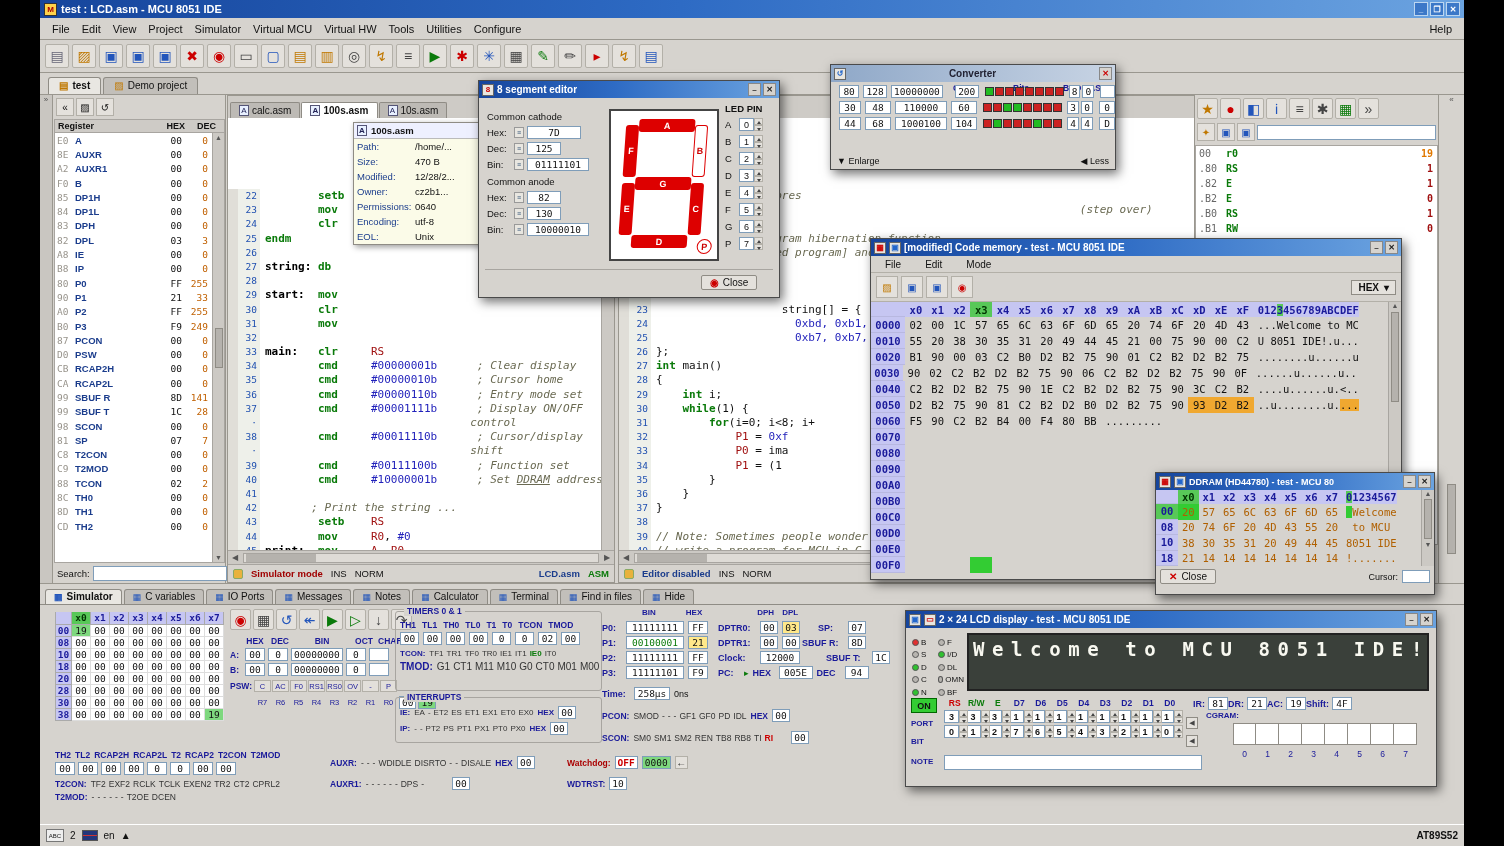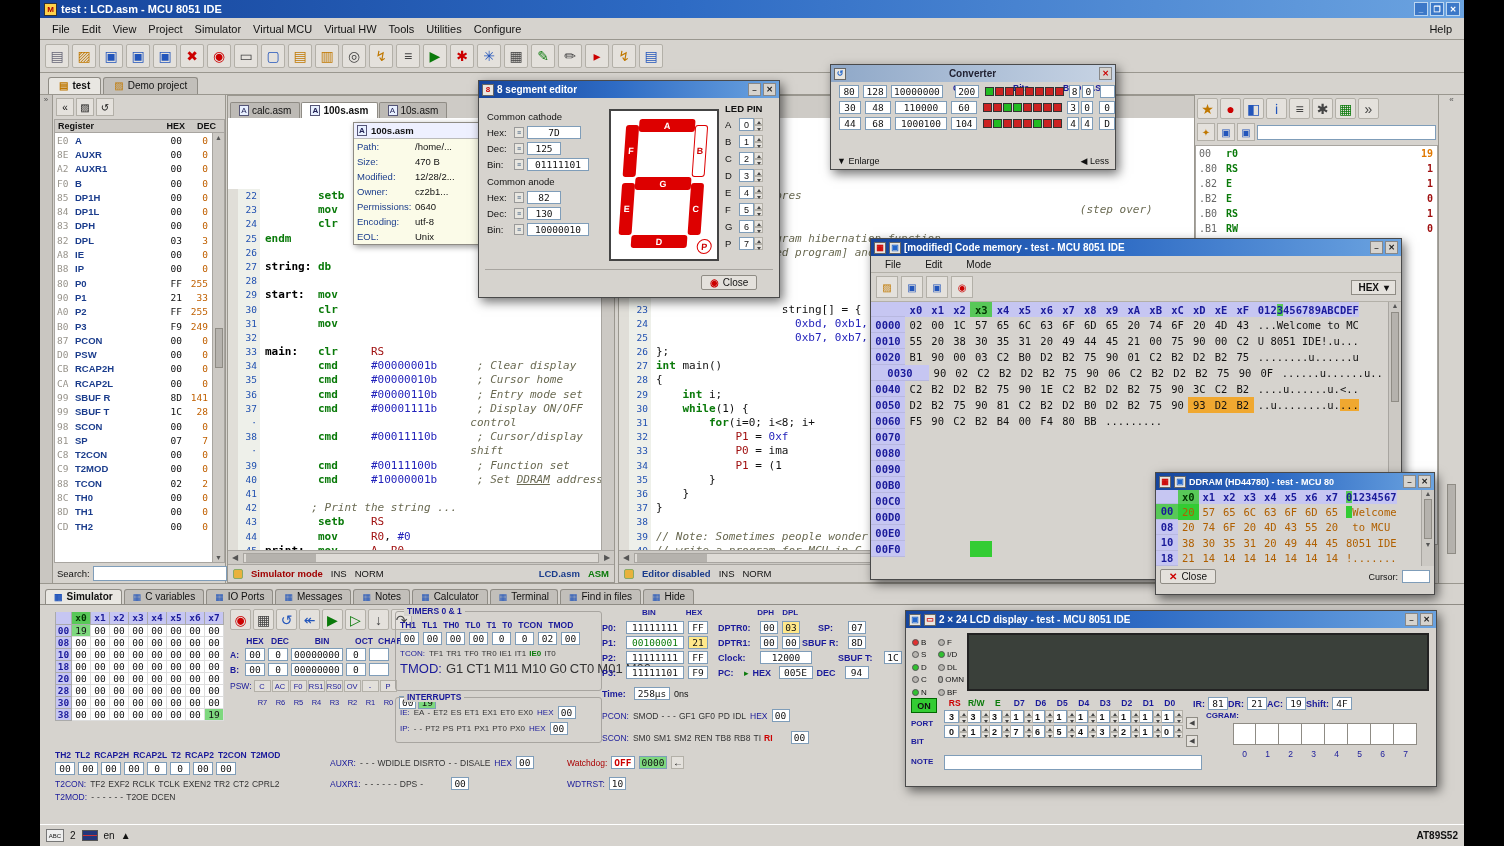--- a/index.html
+++ b/index.html
@@ -1795,7 +1795,7 @@
             <span class="hascii"><span>........u......u</span></span>
           </div>
             <div class="hrow">
-            <span class="haddr" style="width:58px">0030</span>
+            <span class="haddr" style="width:32px">0030</span>
             <span style="display:flex">
                 <span class="hcell" style="width:21.8px">90</span>
                 <span class="hcell" style="width:21.8px">02</span>

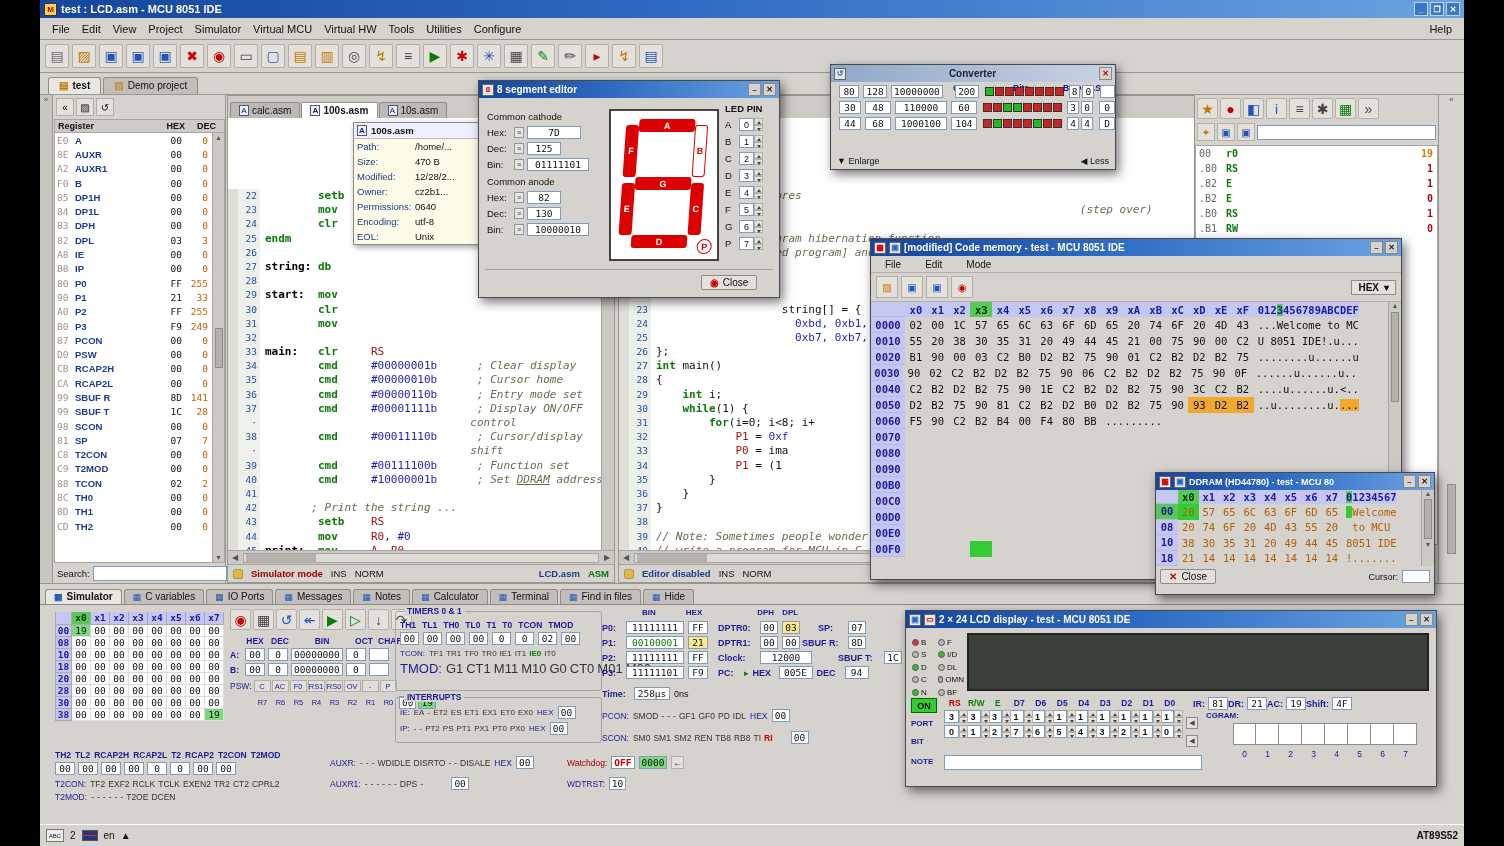--- a/index.html
+++ b/index.html
@@ -1891,6 +1891,11 @@
             <span class="hascii"></span>
           </div>
             <div class="hrow">
+            <span class="haddr" style="width:34px">00A0</span>
+            <span style="display:flex"></span>
+            <span class="hascii"></span>
+          </div>
+            <div class="hrow">
             <span class="haddr" style="width:34px">00B0</span>
             <span style="display:flex"></span>
             <span class="hascii"></span>

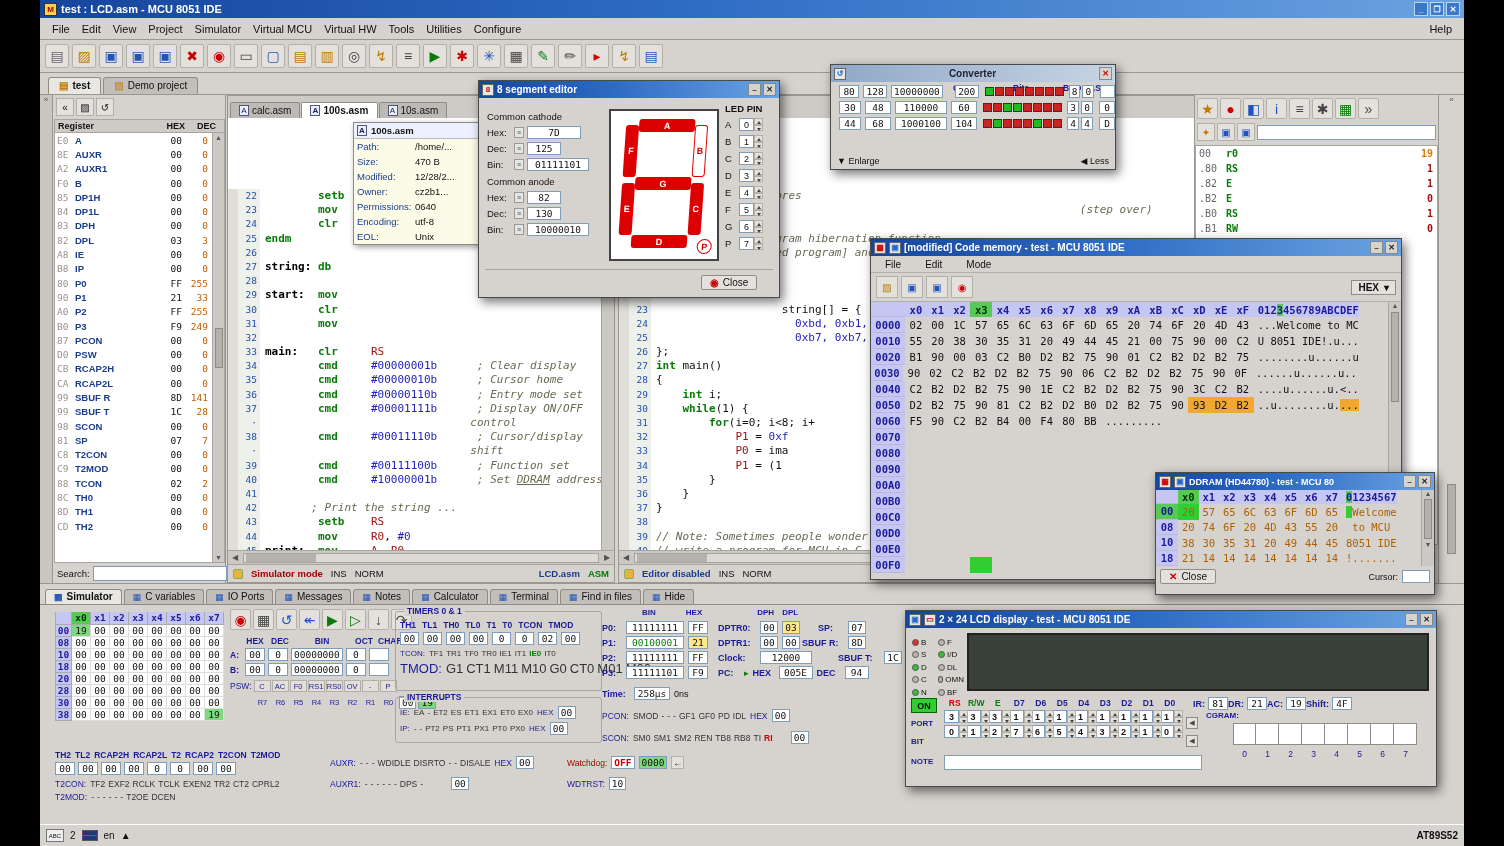--- a/index.html
+++ b/index.html
@@ -100,7 +100,7 @@
 .t2v{display:flex;gap:3px;margin:2px 0 4px}
 .wbox{background:#fff;border:1px solid #7f9db9;height:13px;font-family:"DejaVu Sans Mono",monospace;font-size:9.5px;display:inline-flex;align-items:center;justify-content:center;padding:0 2px}
 .bitrow{display:flex;align-items:center;gap:4px;margin-top:3px}
-.blab{color:#1a1a9a;font-weight:normal}
+.blab{color:#1a1a9a;font-weight:bold}
 .bits{display:flex;gap:3px;color:#333}
 .bit.on{color:#0a7a0a;font-weight:bold}
 .bit.r{color:#c00;font-weight:bold}

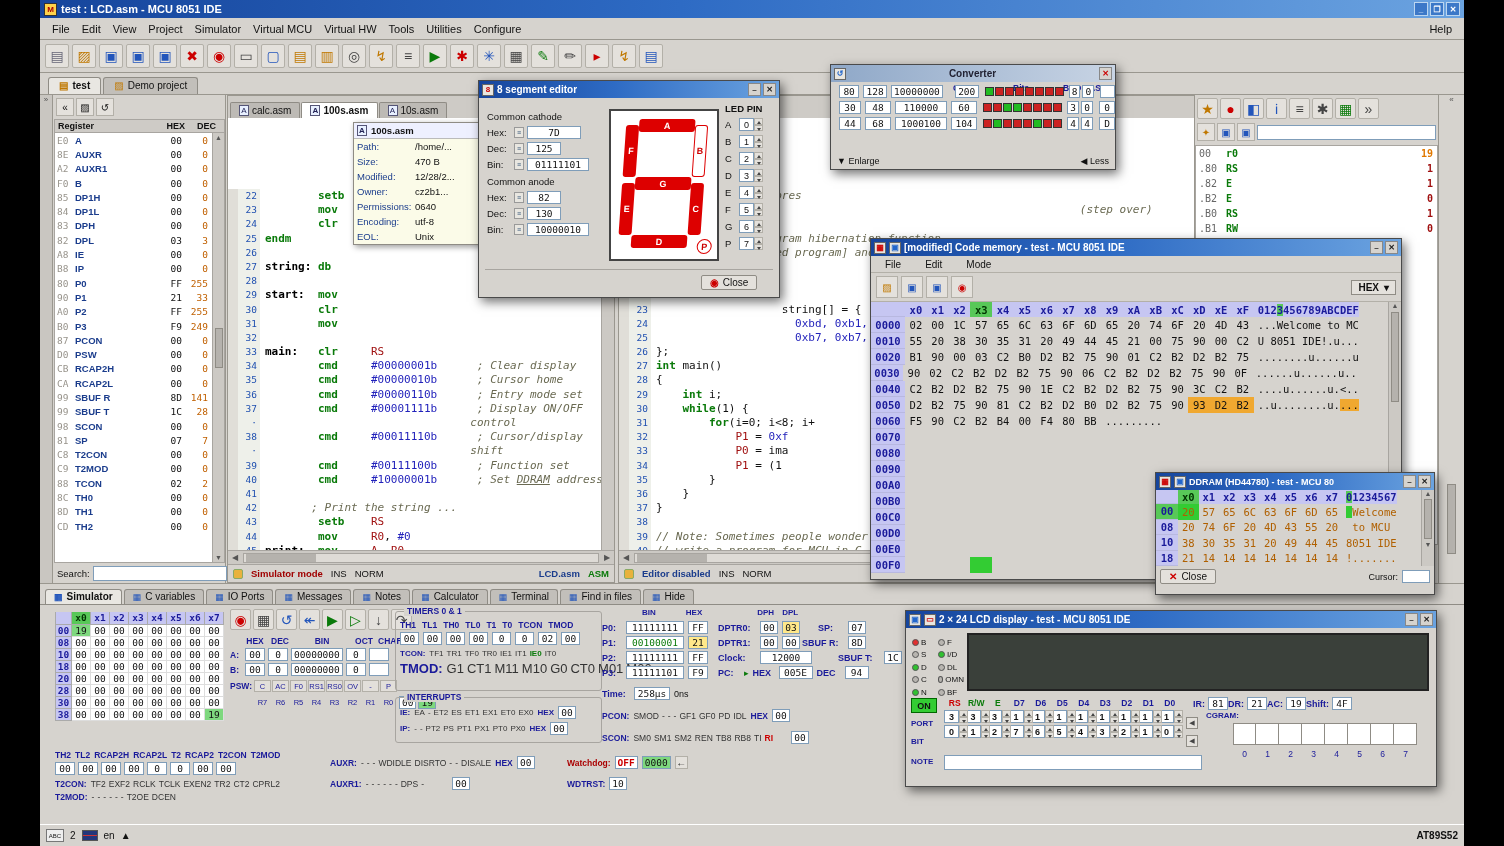--- a/index.html
+++ b/index.html
@@ -1338,7 +1338,7 @@
               <span class="wbox" style="width:58px">11111111</span>
               <span class="wbox" style="width:20px">FF</span>
             <span class="plab" style="width:38px;margin-left:6px">Clock:</span>
-              <span class="wbox" style="width:52px">12000</span>
+              <span class="wbox" style="width:40px">12000</span>
             <span class="plab" style="width:42px;margin-left:22px">SBUF T:</span>
               <span class="wbox" style="width:18px">1C</span>
           </div>

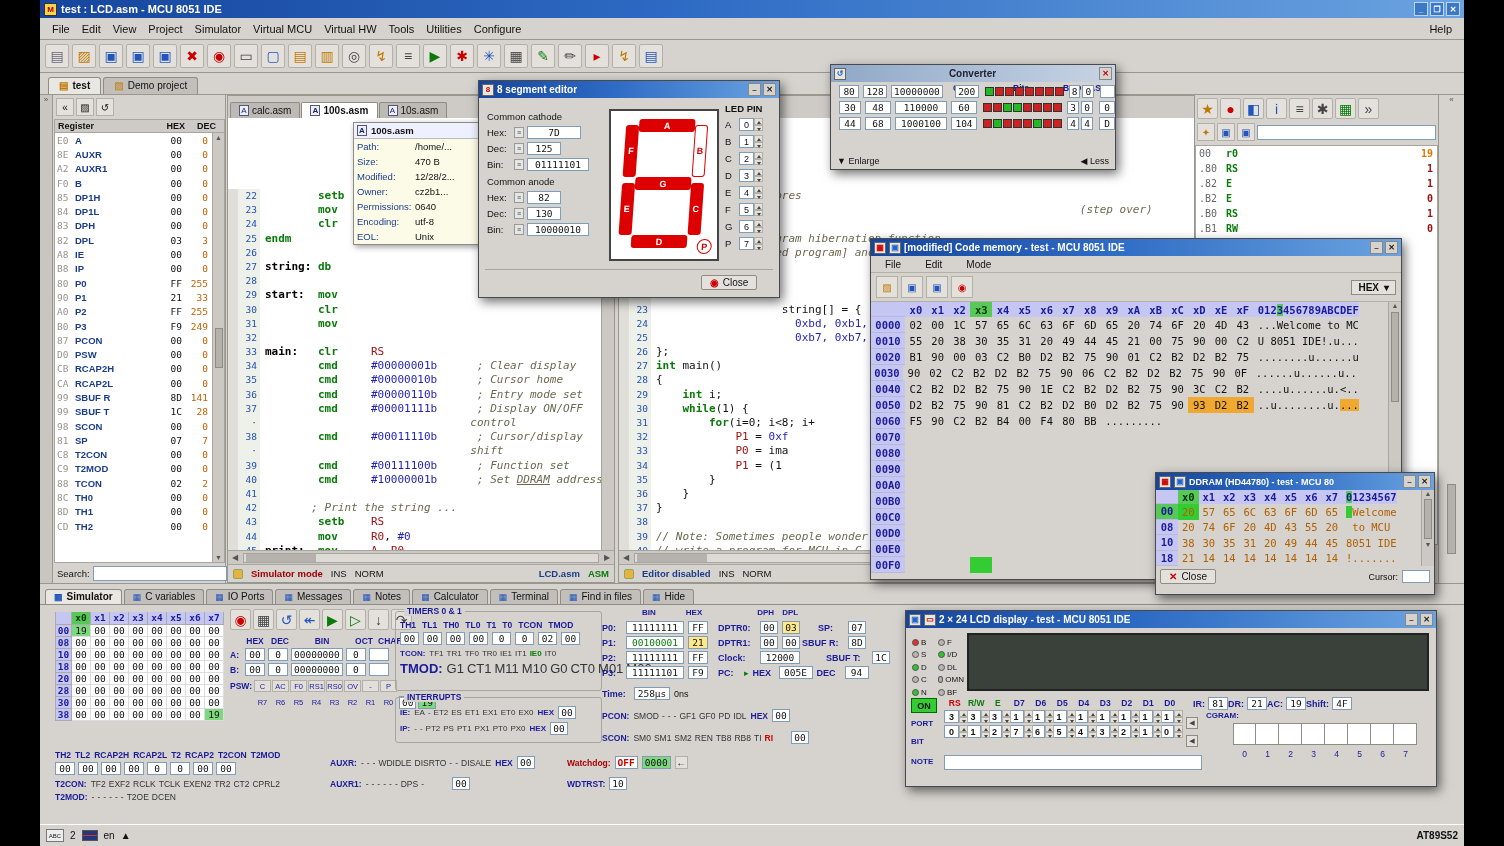--- a/index.html
+++ b/index.html
@@ -2092,6 +2092,7 @@
         </div>
     </div>
     <div class="lcdpanel">
+      <div class="lcdline">Welcome to MCU 8051 IDE!</div>
       <div class="lcdline"></div>
     </div>
     <div class="onbtn">ON</div>

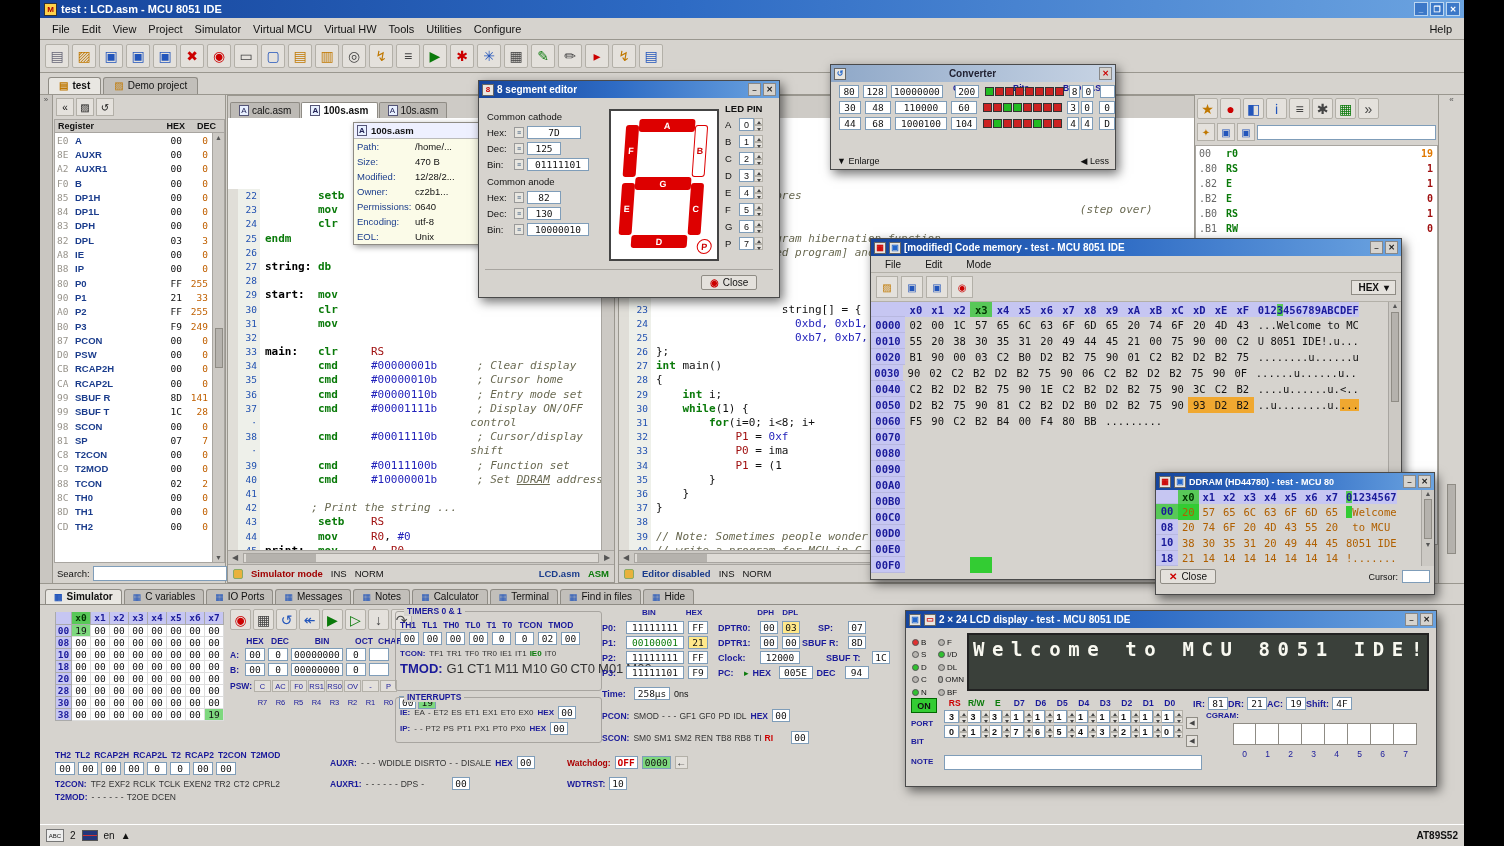--- a/index.html
+++ b/index.html
@@ -1211,7 +1211,7 @@
                 <span class="bit">IT0</span>
               </span>
             </div>
-          <div class="bitrow" style="font-size:13px">
+          <div class="bitrow" style="font-size:10px">
               <span class="blab">TMOD:</span>
               <span class="bits">
                 <span class="bit">G1</span>

